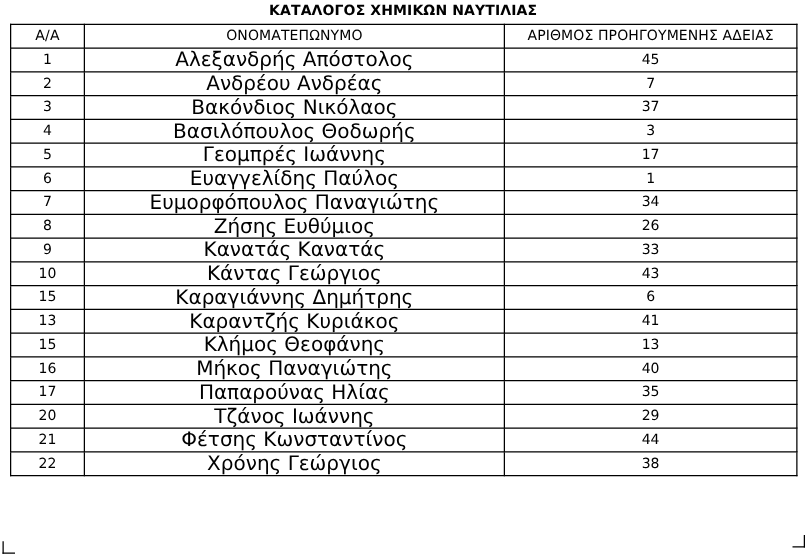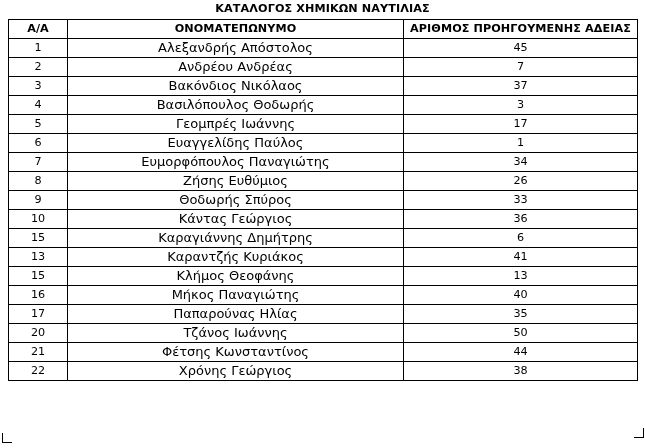--- a/index.html
+++ b/index.html
@@ -69,7 +69,7 @@
   }
 
   table.listing thead th {
-    font-weight: bold;
+    font-weight: normal;
     letter-spacing: 0.1px;
   }
 

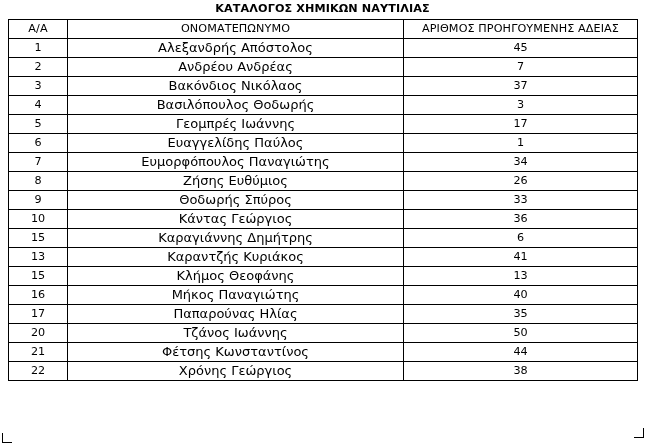--- a/index.html
+++ b/index.html
@@ -78,7 +78,7 @@
   }
 
   table.listing tbody td.cell-name {
-    font-size: 13px;
+    font-size: 16px;
   }
 
   

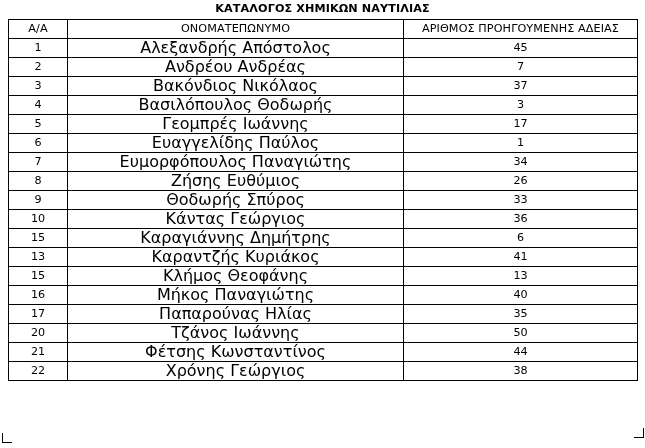--- a/index.html
+++ b/index.html
@@ -165,7 +165,7 @@
           </tr>
           <tr>
             <td class="cell-aa">9</td>
-            <td class="cell-name">Θοδωρής Σπύρος</td>
+            <td class="cell-name">Κανατάς Κανατάς</td>
             <td class="cell-num">33</td>
           </tr>
           <tr>

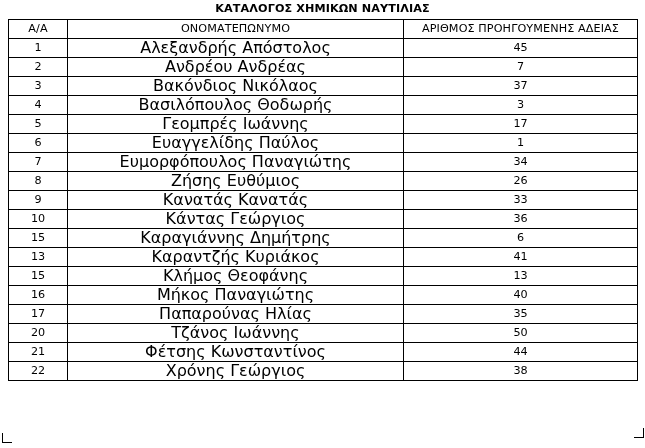--- a/index.html
+++ b/index.html
@@ -171,7 +171,7 @@
           <tr>
             <td class="cell-aa">10</td>
             <td class="cell-name">Κάντας Γεώργιος</td>
-            <td class="cell-num">36</td>
+            <td class="cell-num">43</td>
           </tr>
           <tr>
             <td class="cell-aa">15</td>

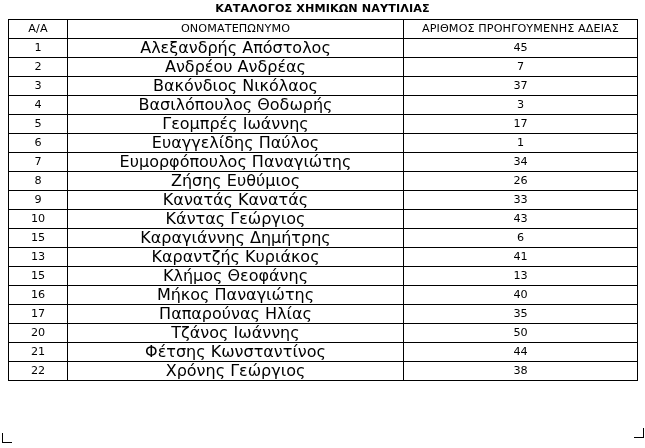--- a/index.html
+++ b/index.html
@@ -201,7 +201,7 @@
           <tr>
             <td class="cell-aa">20</td>
             <td class="cell-name">Τζάνος Ιωάννης</td>
-            <td class="cell-num">50</td>
+            <td class="cell-num">29</td>
           </tr>
           <tr>
             <td class="cell-aa">21</td>

